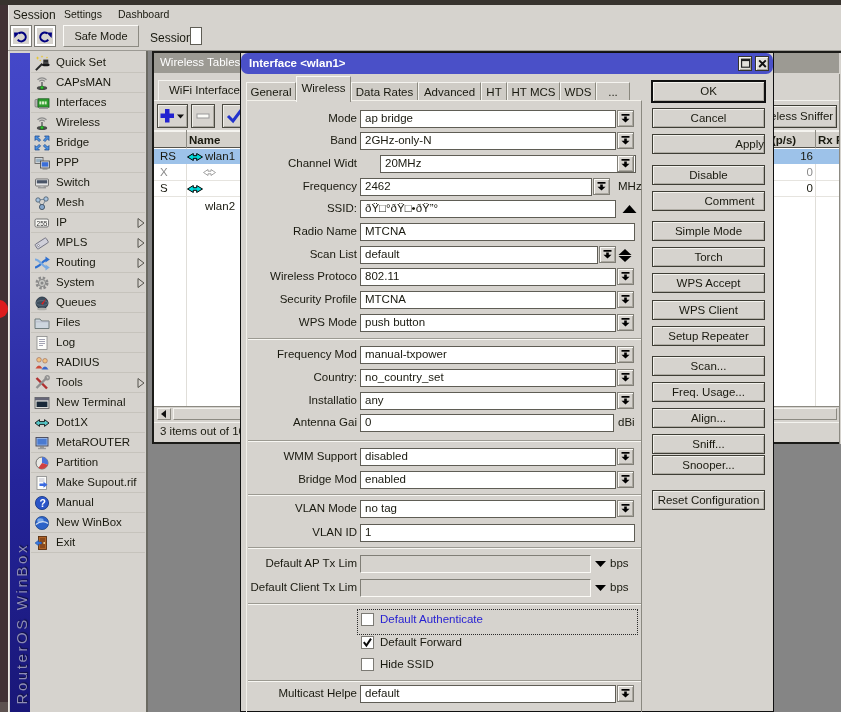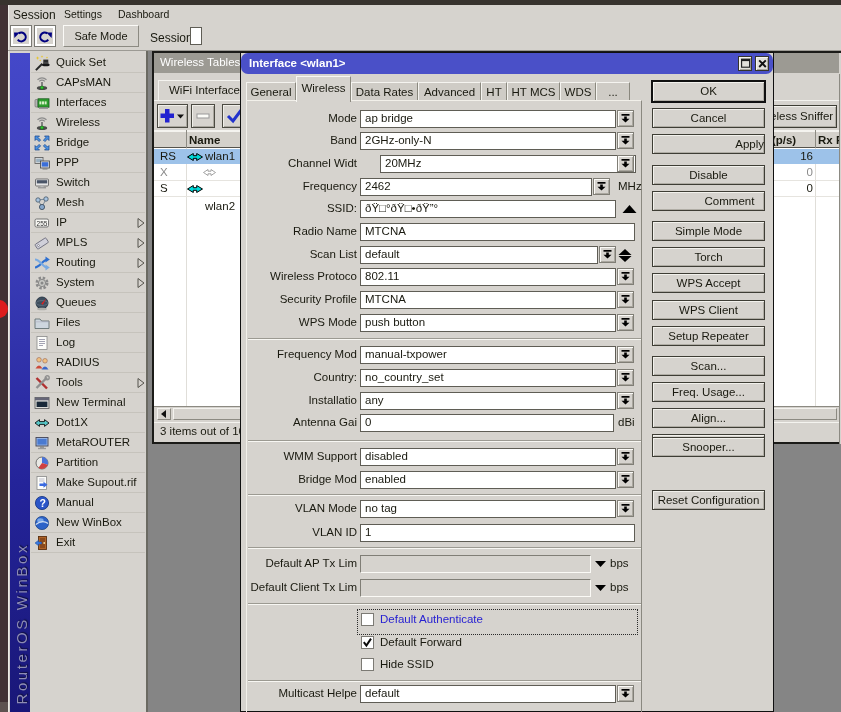--- a/index.html
+++ b/index.html
@@ -607,6 +607,6 @@
 <div class="btn" style="left:652px;top:381.5px;">Freq. Usage...</div>
 <div class="btn" style="left:652px;top:407.5px;">Align...</div>
 <div class="btn" style="left:652px;top:433.5px;">Sniff...</div>
-<div class="btn" style="left:652px;top:437px;">Snooper...</div>
+<div class="btn" style="left:652px;top:455px;">Snooper...</div>
 <div class="btn" style="left:652px;top:489.5px;">Reset Configuration</div>
 </body></html>

